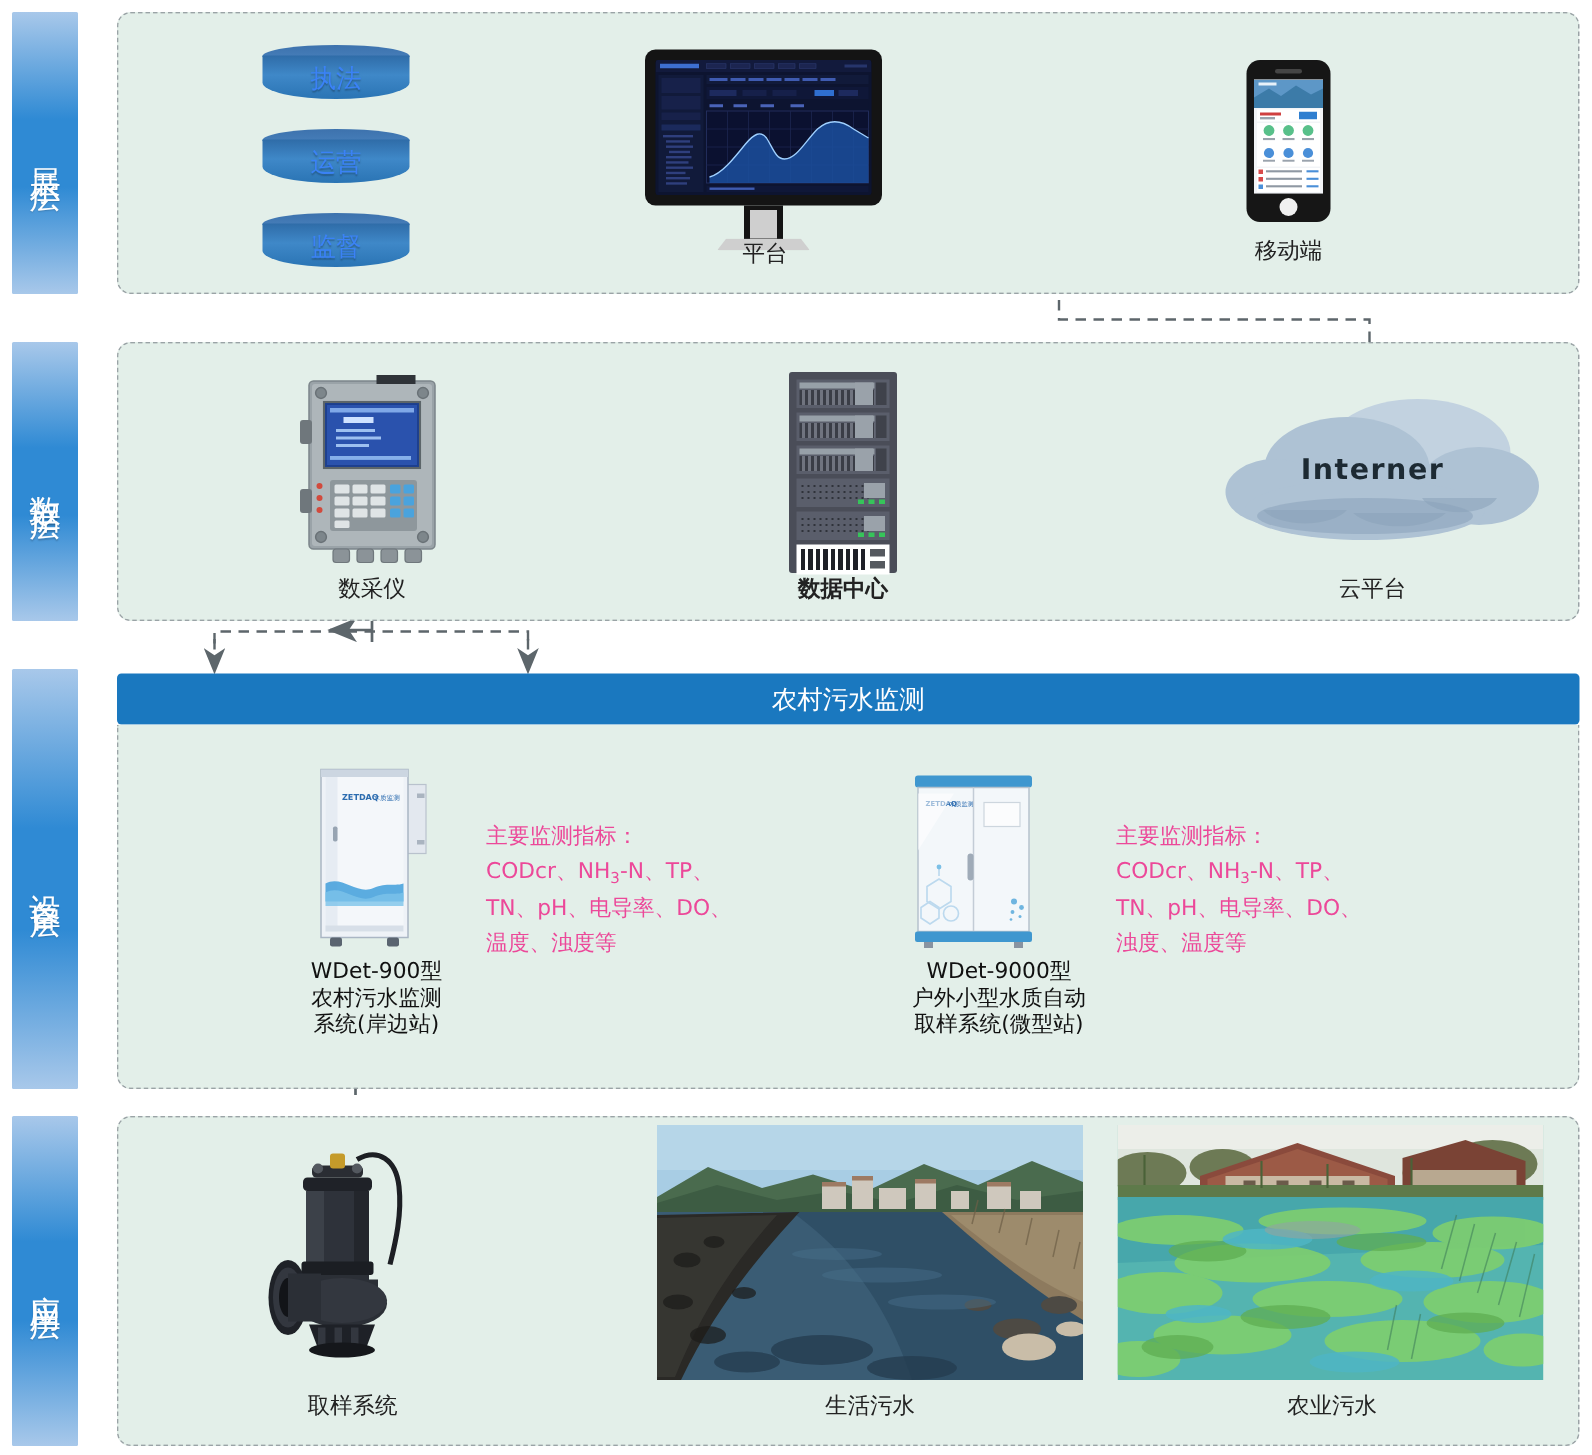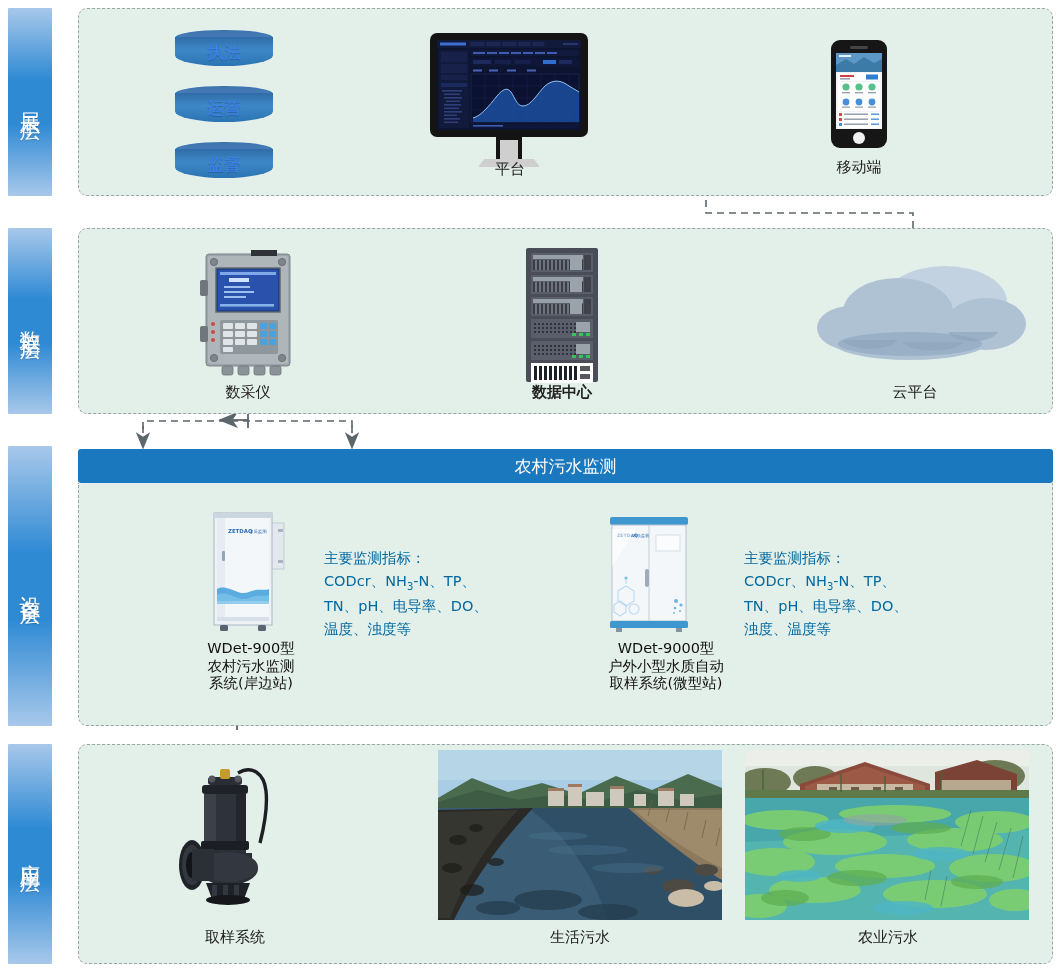--- a/index.html
+++ b/index.html
@@ -473,6 +473,7 @@
     </g>
     <ellipse cx="120" cy="82" rx="72" ry="12" fill="#8aa3ba" opacity=".55"></ellipse>
   </svg>
+  <div class="ctxt">Interner</div>
 </div>
 <div class="cap" style="left:845px;top:383px;width:140px;">云平台</div>
 

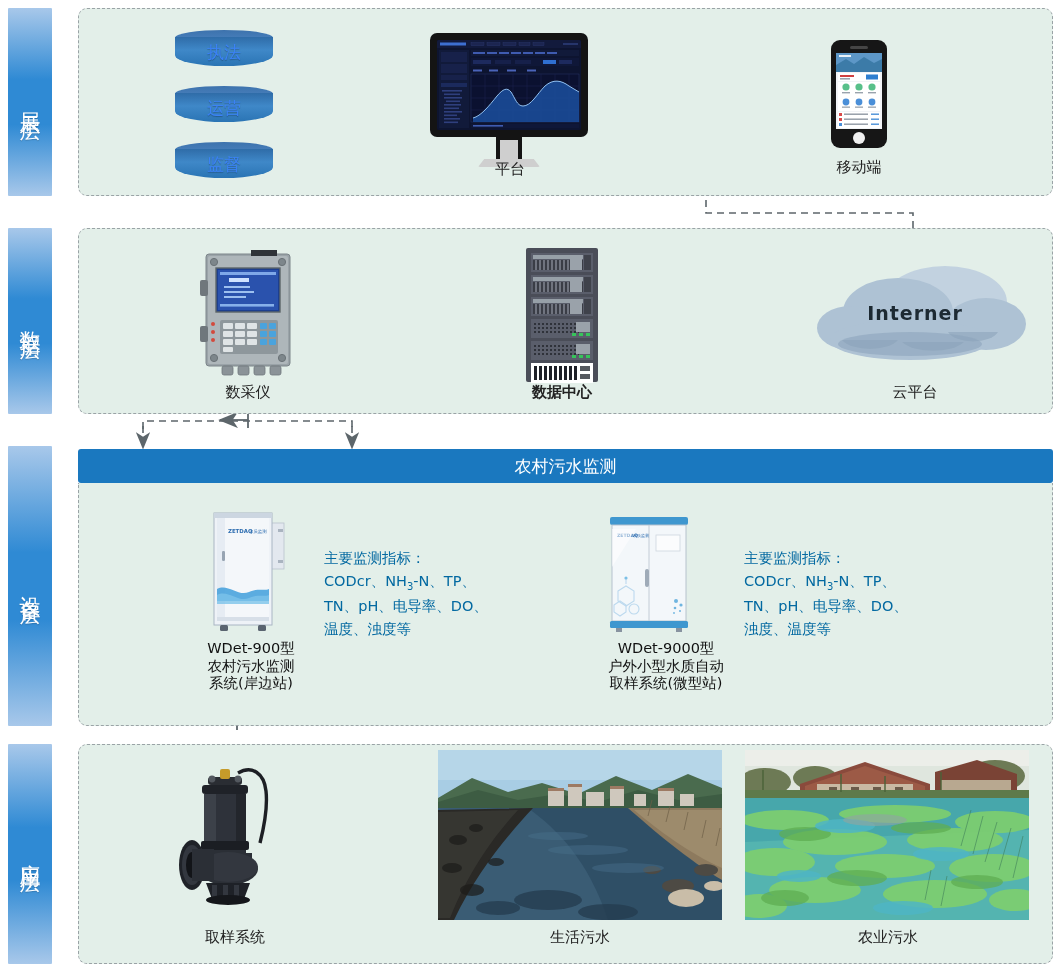--- a/index.html
+++ b/index.html
@@ -161,7 +161,7 @@
   .ind {
     position:absolute;
     font-size:14.5px;
-    color:#0369a1;
+    color:#ec4899;
     line-height:1.58;
     white-space:nowrap;
   }

